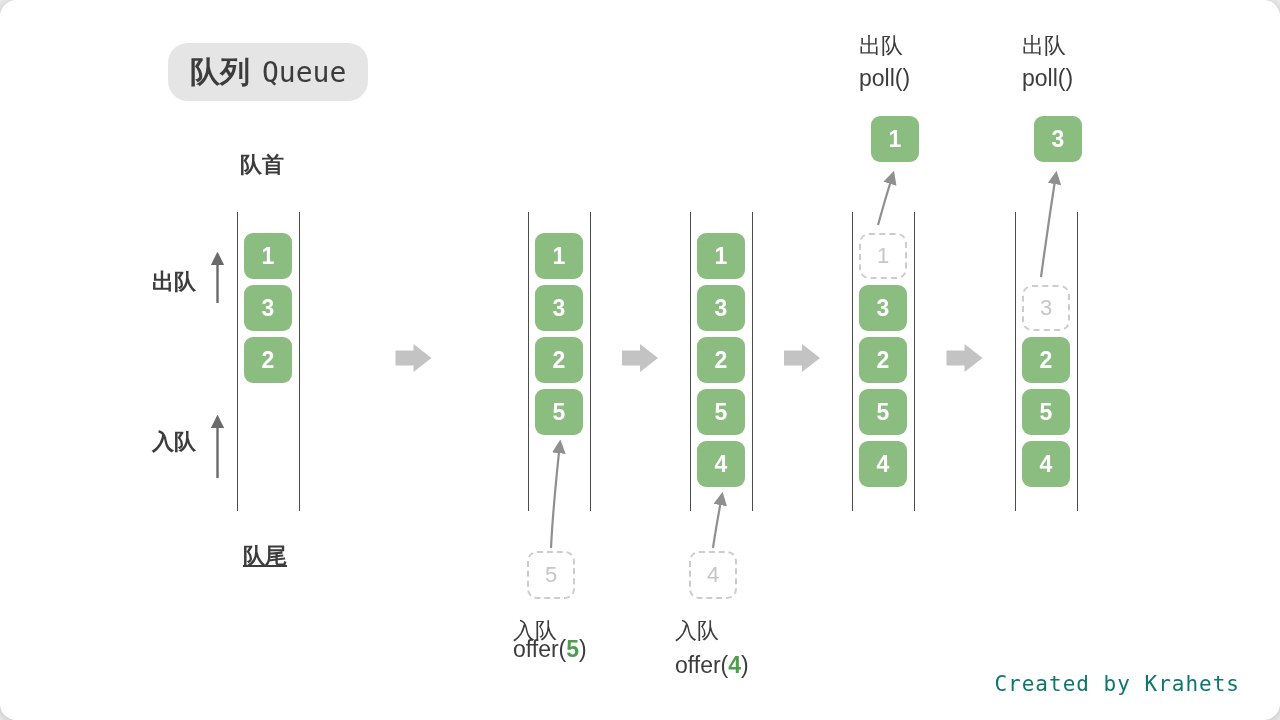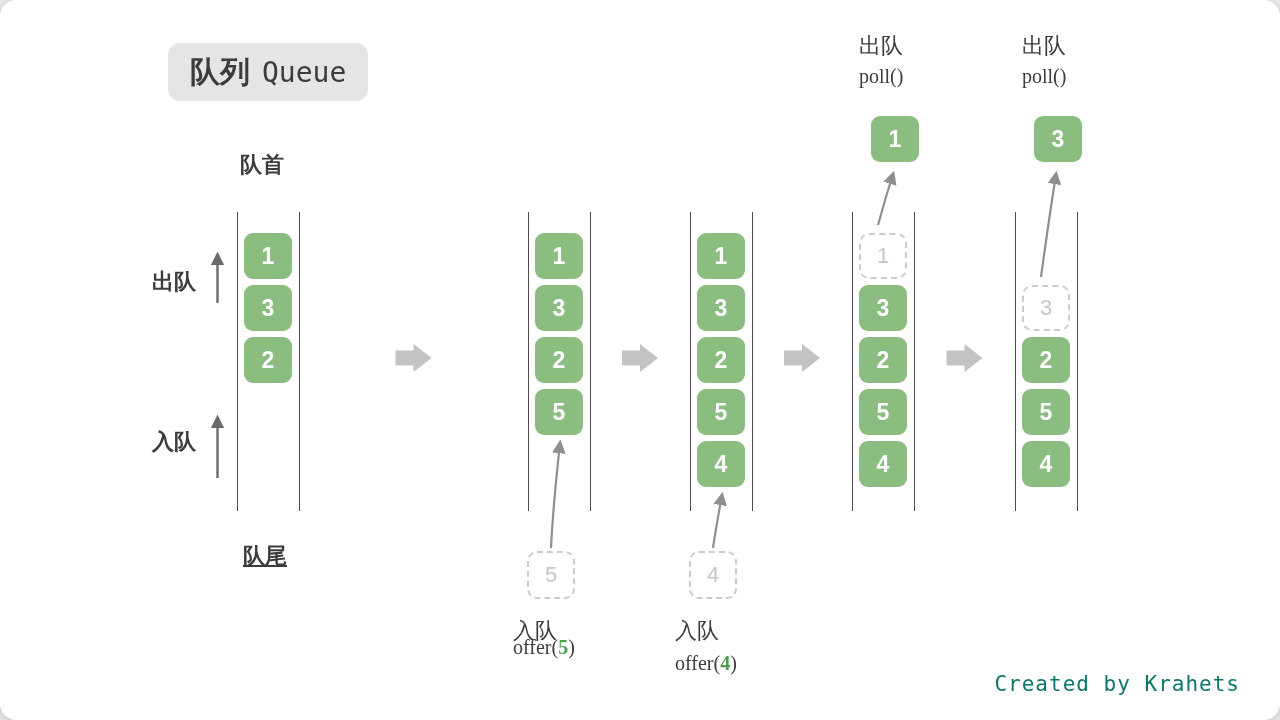--- a/index.html
+++ b/index.html
@@ -15,7 +15,7 @@
   #queues{position:absolute;inset:0;}
   .badge{
     position:absolute;left:168px;top:43px;height:58px;
-    background:var(--badge-bg,#e5e5e5);border-radius:12px;
+    background:var(--badge-bg,#e5e5e5);border-radius:20px;
     display:flex;align-items:center;padding:0 22px;
   }
   .badge-zh{font-size:30px;font-weight:bold;color:var(--text-dark,#3a3a3a);}

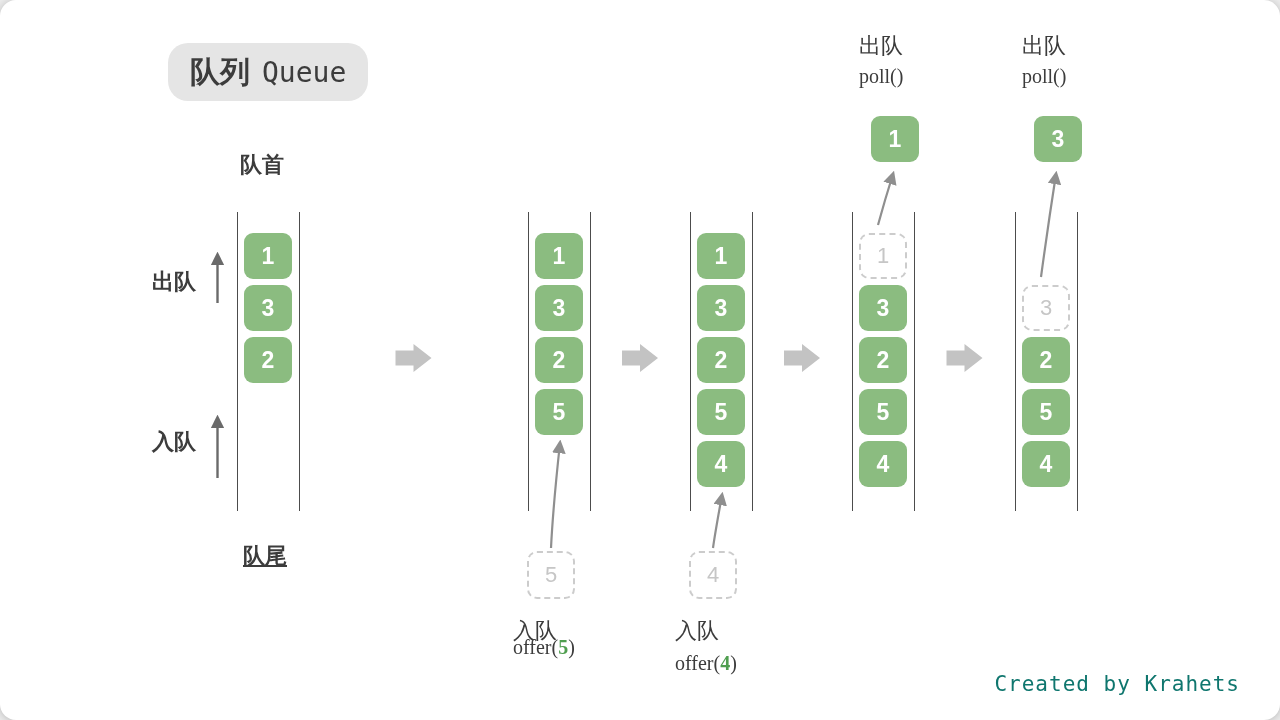--- a/index.html
+++ b/index.html
@@ -43,8 +43,8 @@
     position:absolute;font-size:22px;color:var(--text-dark,#3c3c3c);white-space:nowrap;
   }
   .op-code{
-    position:absolute;font-size:20px;color:var(--text-dark,#3c3c3c);
-    font-family:Liberation Serif, serif;white-space:pre;
+    position:absolute;font-size:23px;color:var(--text-dark,#3c3c3c);
+    font-family:Liberation Sans, sans-serif;white-space:pre;
   }
   .op-code .code-arg{color:var(--code-green,#4f9e4f);font-weight:bold;}
   #overlay{position:absolute;left:0;top:0;width:1280px;height:720px;pointer-events:none;}

